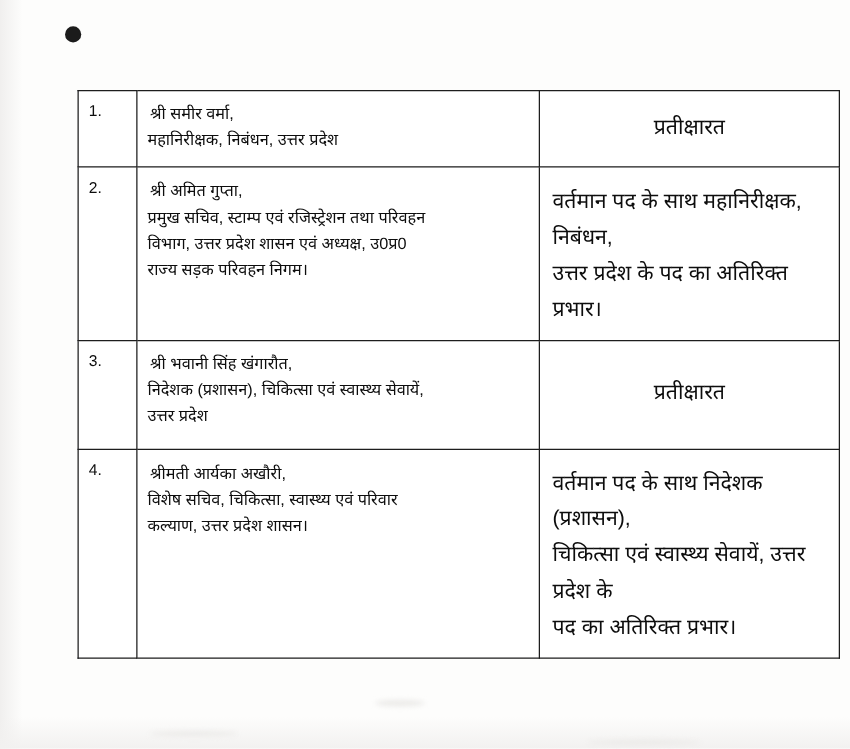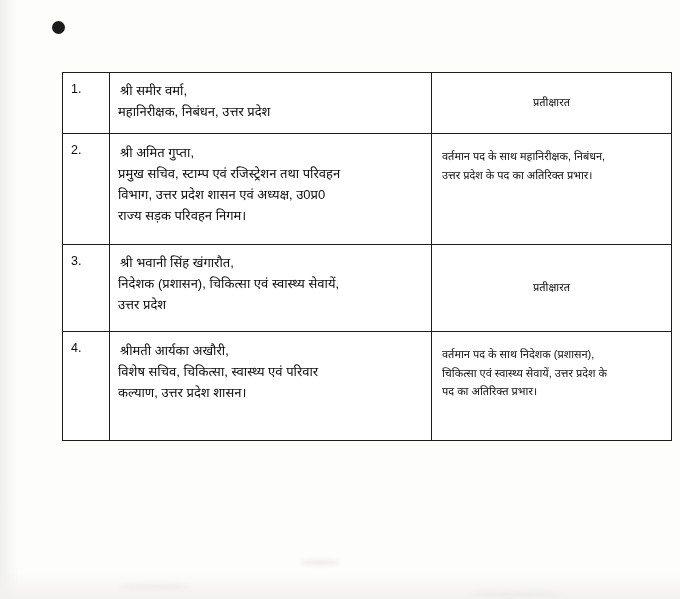--- a/index.html
+++ b/index.html
@@ -106,7 +106,7 @@
   }
 
   .cell-remark {
-    font-size: 11px;
+    font-size: 17px;
     line-height: 1.7;
   }
   .cell-remark.center {

